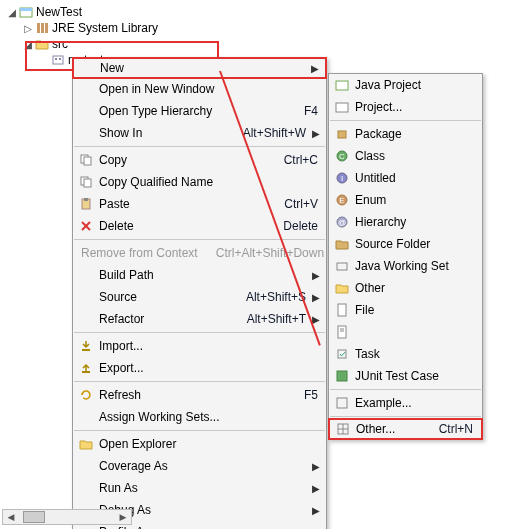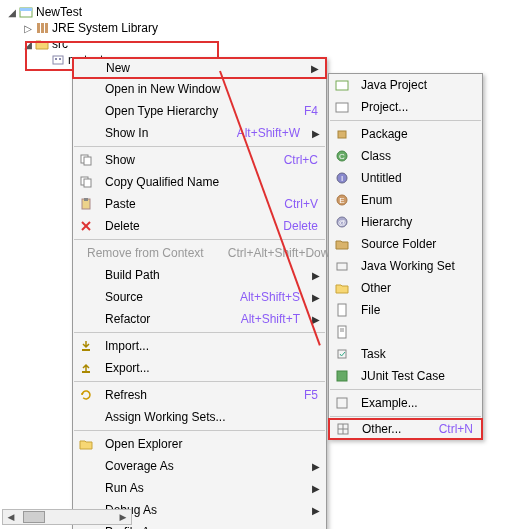--- a/index.html
+++ b/index.html
@@ -13,7 +13,7 @@
   .tree-indent2 { padding-left: 32px; }
   .highlight-box { position: absolute; border: 2px solid #e03030; pointer-events: none; }
   .context-menu { position: absolute; background: #f4f4f4; border: 1px solid #9a9a9a; box-shadow: 2px 2px 4px rgba(0,0,0,.25); }
-  .menu-item { display:flex; align-items:center; height:22px; padding:0 8px 0 4px; cursor:default;gap:6px; }
+  .menu-item { display:flex; align-items:center; height:22px; padding:0 8px 0 4px; cursor:default; }
   .menu-item.disabled { color: #9a9a9a; }
   .menu-icon { width: 18px; height:16px; display:inline-flex; align-items:center; justify-content:center; }
   .menu-label { flex:1; padding-left:4px; white-space:nowrap; }

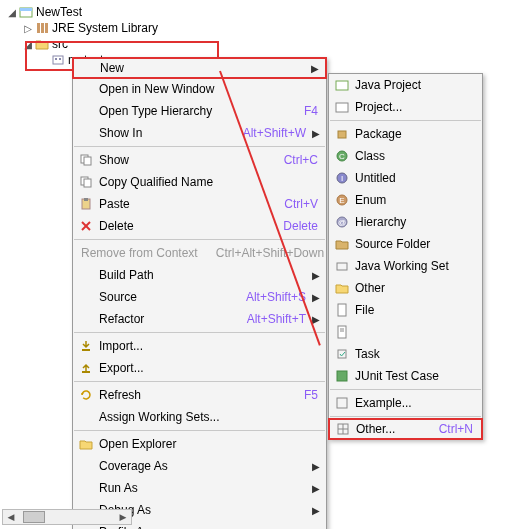--- a/index.html
+++ b/index.html
@@ -17,7 +17,7 @@
   .menu-item.disabled { color: #9a9a9a; }
   .menu-icon { width: 18px; height:16px; display:inline-flex; align-items:center; justify-content:center; }
   .menu-label { flex:1; padding-left:4px; white-space:nowrap; }
-  .menu-shortcut { color:#8b5cf6; padding-left:18px; white-space:nowrap; }
+  .menu-shortcut { color:#0f172a; padding-left:18px; white-space:nowrap; }
   .menu-arrow { width:12px; text-align:right; color:#333; font-size:10px; padding-left:6px; }
   .menu-sep { height:1px; background:#c8c8c8; margin:2px 1px; }
   .menu-highlight { border:2px solid #e03030; margin:-1px; }

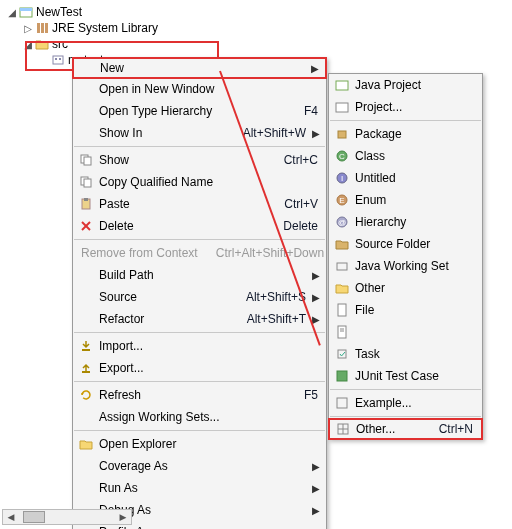--- a/index.html
+++ b/index.html
@@ -106,7 +106,7 @@
           <rect x="5" y="4" width="7" height="8" fill="#fff" stroke="#888"></rect>
         </svg>
       </span>
-    <span class="menu-label">Show</span>
+    <span class="menu-label">Copy</span>
     <span class="menu-shortcut">Ctrl+C</span>
   </div>
   <div class="menu-item">

